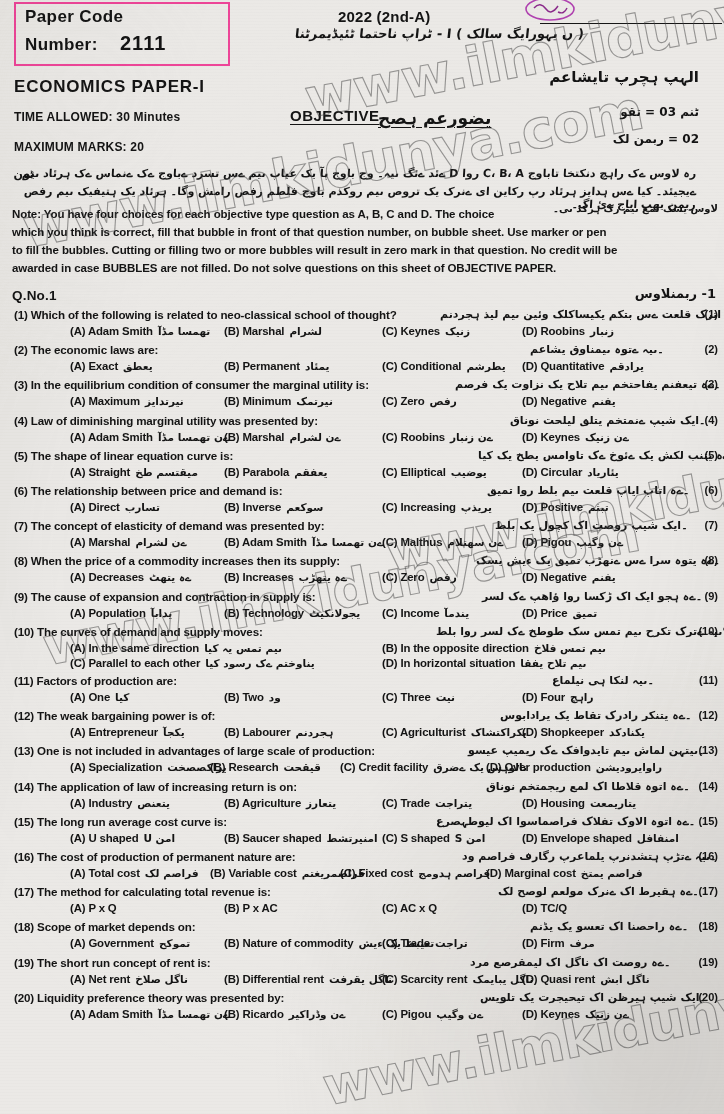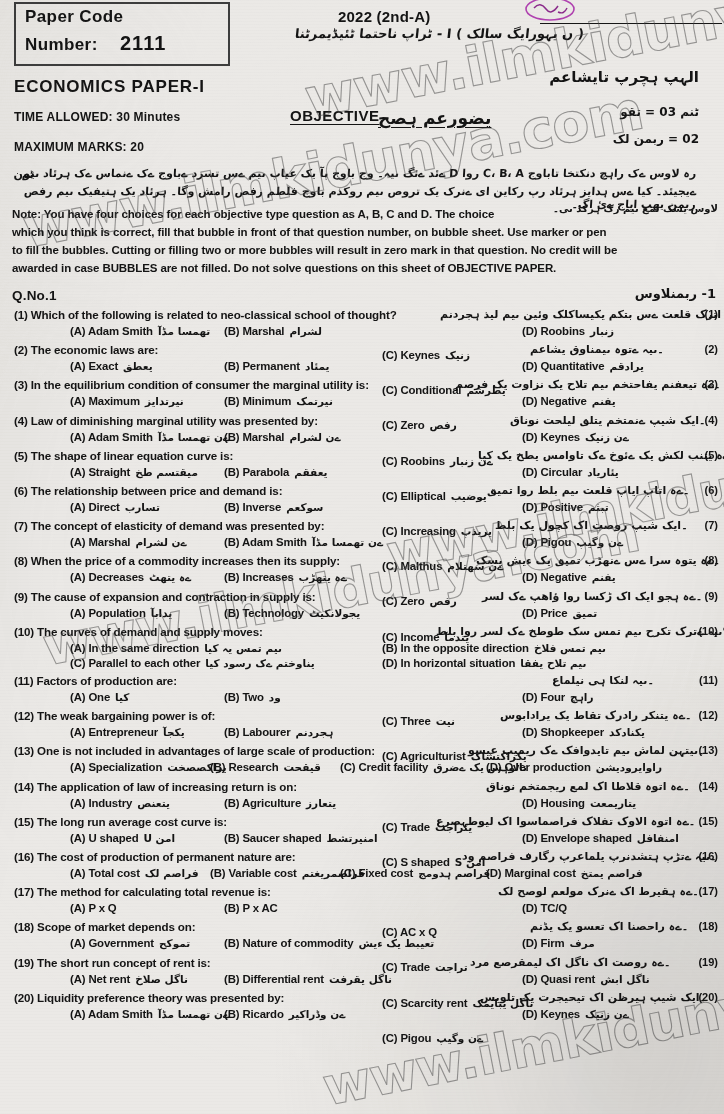--- a/index.html
+++ b/index.html
@@ -46,7 +46,7 @@
   
   .codebox{
     position:absolute;left:14px;top:2px;width:212px;height:60px;
-    border:2px solid #404040;background:transparent;z-index:3;
+    border:2px solid #ec4899;background:transparent;z-index:3;
   }
   .codebox .l1{position:absolute;left:9px;top:3px;font-size:17px;font-weight:700;letter-spacing:.4px;}
   .codebox .l2{position:absolute;left:9px;top:31px;font-size:17px;font-weight:700;letter-spacing:.4px;}

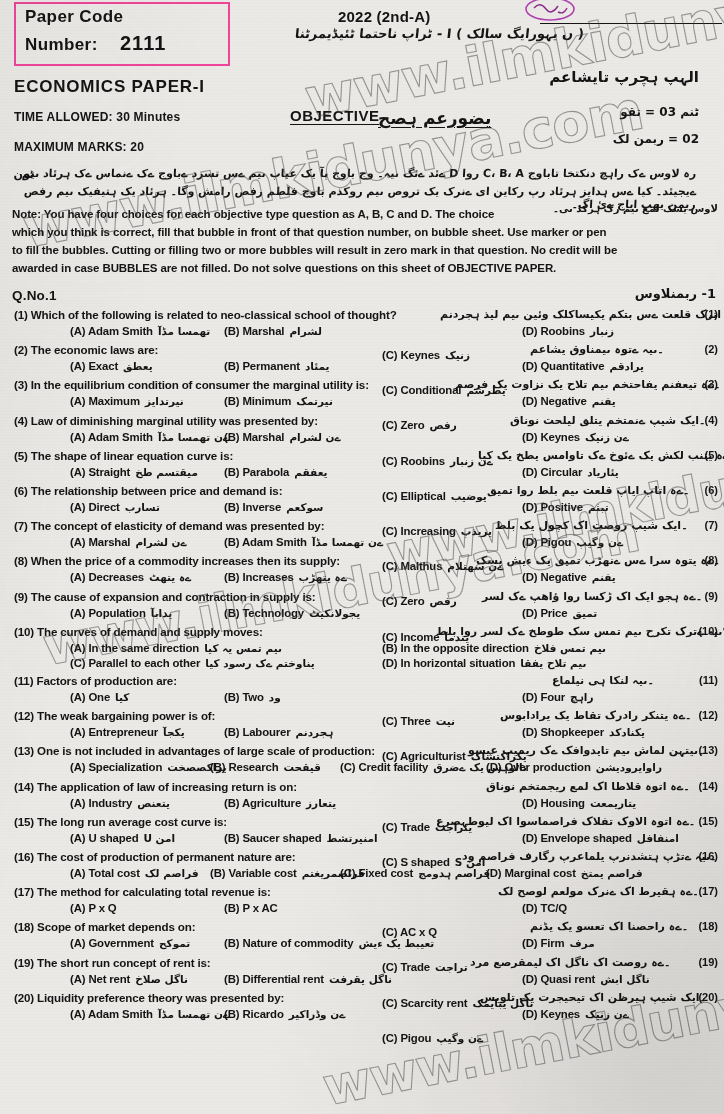--- a/index.html
+++ b/index.html
@@ -96,7 +96,7 @@
   .opt .ou{font-size:10.5px;margin-left:5px;font-weight:600;}
 
   
-  .c1{left:70px;} .c2{left:224px;} .c3{left:382px;margin-top:24px;} .c4{left:522px;}
+  .c1{left:70px;} .c2{left:224px;} .c3{left:382px;} .c4{left:522px;}
   
   .w1{left:70px;} .w2{left:382px;}
   

